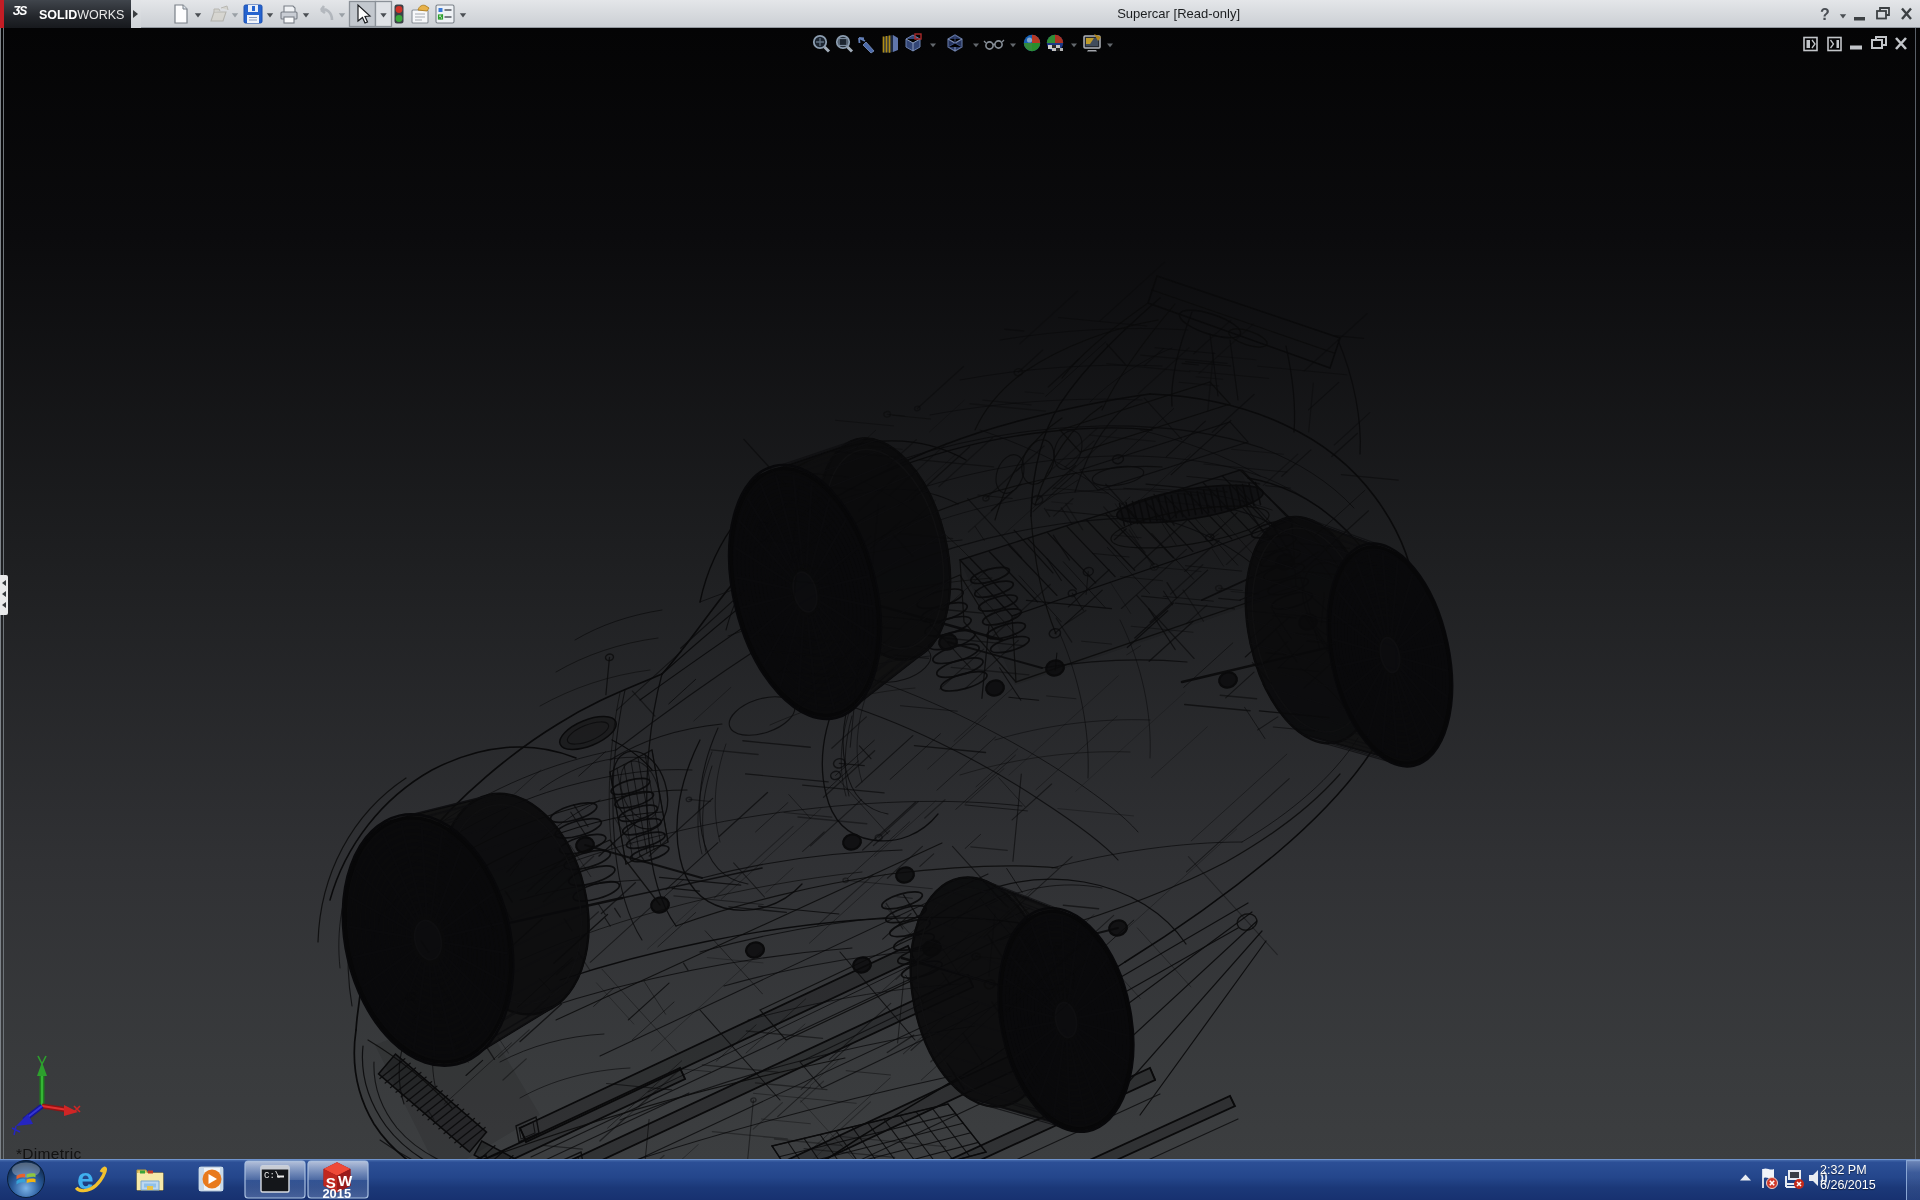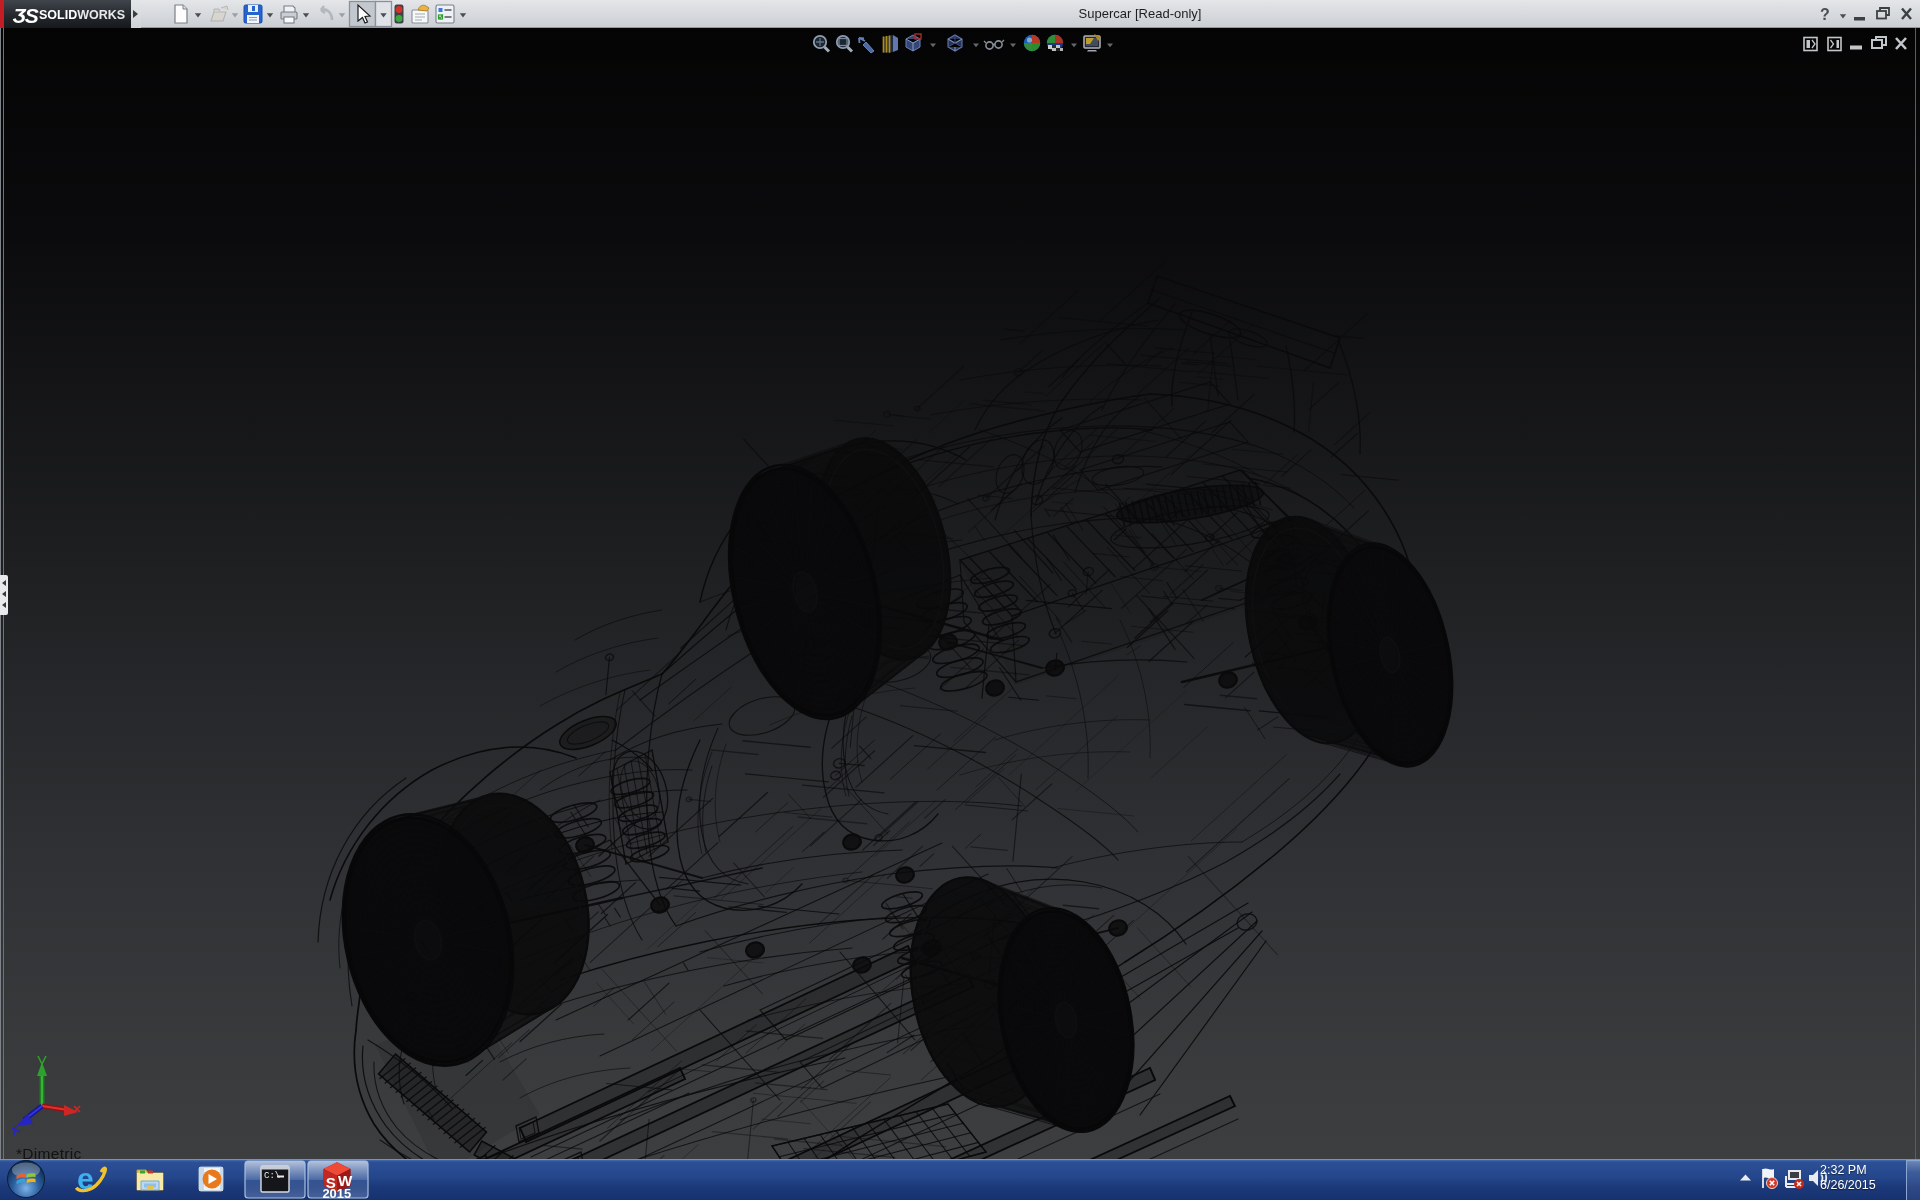--- a/index.html
+++ b/index.html
@@ -12,7 +12,7 @@
   #redstripe{position:absolute;left:0;top:0;width:4px;height:28px;background:#c41d25;}
   #swlogo{position:absolute;left:4px;top:0;width:127px;height:28px;
     background:linear-gradient(#40454c,#23262b 60%,#17191d);color:#fff;}
-  #swlogo .lg{position:absolute;left:9px;top:4px;font-size:21px;font-style:italic;font-weight:bold;letter-spacing:-1px;text-align:center;}
+  #swlogo .lg{position:absolute;left:9px;top:4px;font-size:12px;font-style:italic;font-weight:bold;letter-spacing:-1px;text-align:center;}
   #swlogo .tx{position:absolute;left:35px;top:8px;font-size:12.5px;font-weight:bold;letter-spacing:0;}
   #swlogo .tx span{font-weight:bold;color:#e8e8e8;}
   #expbtn{position:absolute;left:131px;top:0;width:10px;height:28px;background:linear-gradient(#e3e5e8,#cfd3d7);}

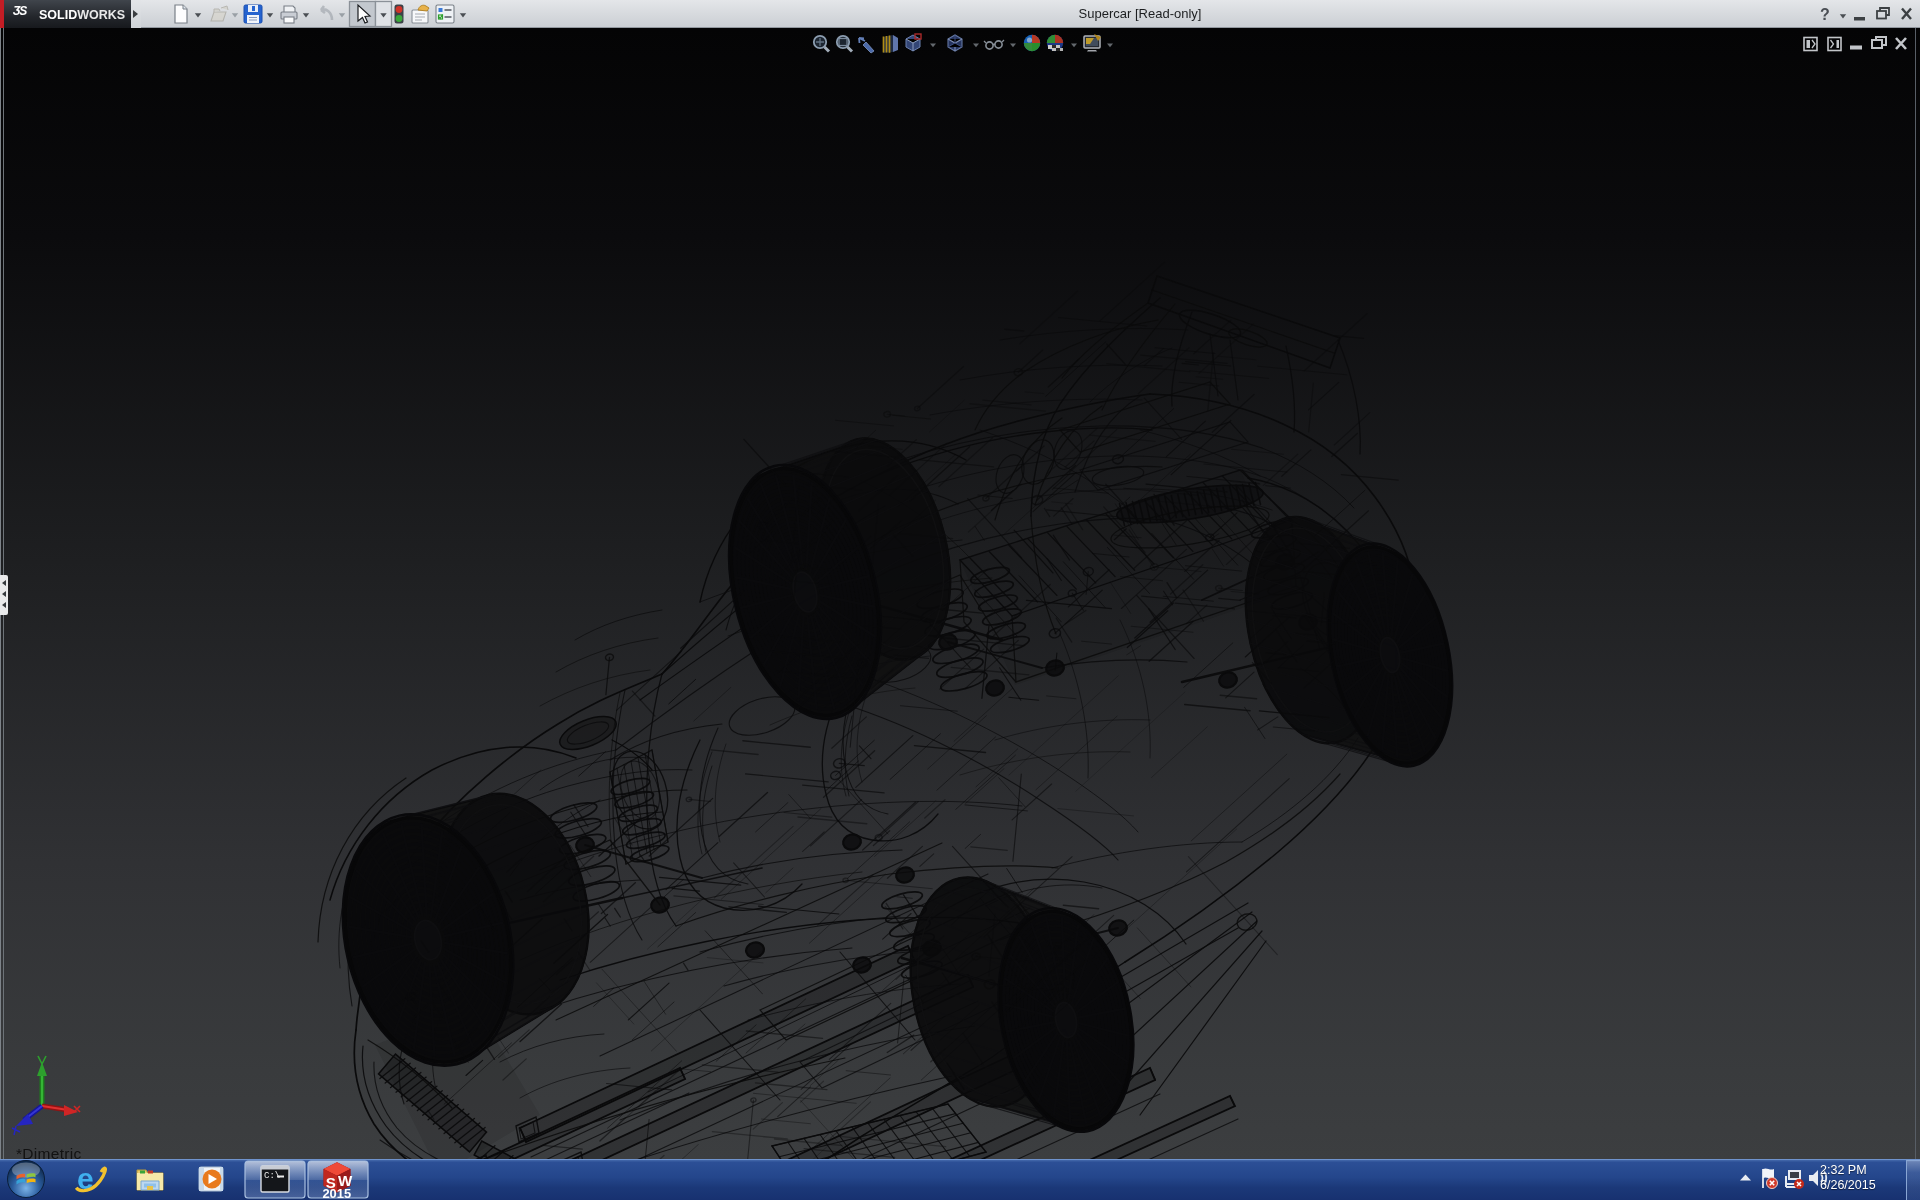--- a/index.html
+++ b/index.html
@@ -14,7 +14,7 @@
     background:linear-gradient(#40454c,#23262b 60%,#17191d);color:#fff;}
   #swlogo .lg{position:absolute;left:9px;top:4px;font-size:12px;font-style:italic;font-weight:bold;letter-spacing:-1px;text-align:center;}
   #swlogo .tx{position:absolute;left:35px;top:8px;font-size:12.5px;font-weight:bold;letter-spacing:0;}
-  #swlogo .tx span{font-weight:bold;color:#e8e8e8;}
+  #swlogo .tx span{font-weight:normal;color:#e8e8e8;}
   #expbtn{position:absolute;left:131px;top:0;width:10px;height:28px;background:linear-gradient(#e3e5e8,#cfd3d7);}
   #expbtn:after{content:"";position:absolute;left:2px;top:10px;border-left:5px solid #3a3d40;border-top:4px solid transparent;border-bottom:4px solid transparent;}
   #apptitle{position:absolute;left:1040px;top:6px;width:200px;text-align:center;font-size:13px;color:#1c1e20;}

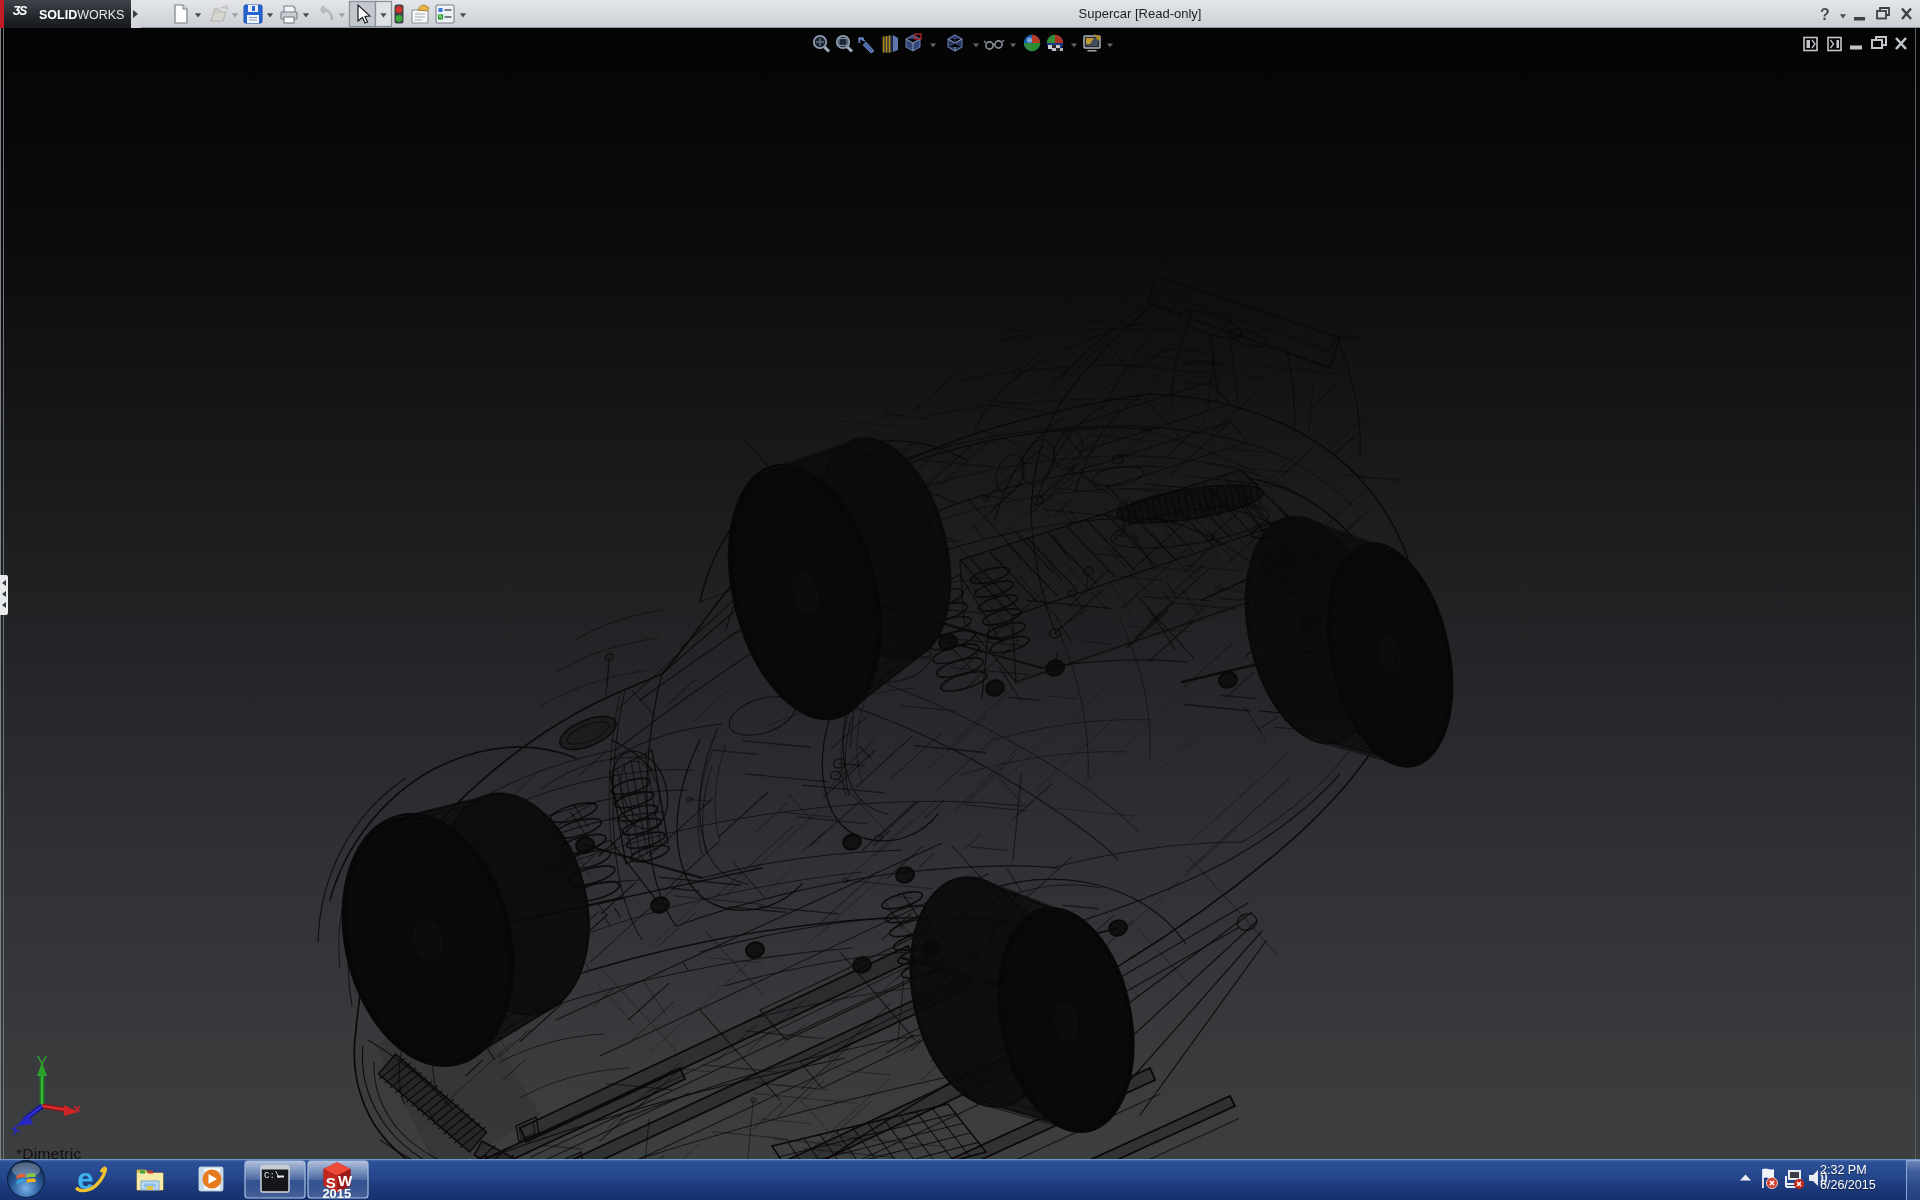--- a/index.html
+++ b/index.html
@@ -17,7 +17,7 @@
   #swlogo .tx span{font-weight:normal;color:#e8e8e8;}
   #expbtn{position:absolute;left:131px;top:0;width:10px;height:28px;background:linear-gradient(#e3e5e8,#cfd3d7);}
   #expbtn:after{content:"";position:absolute;left:2px;top:10px;border-left:5px solid #3a3d40;border-top:4px solid transparent;border-bottom:4px solid transparent;}
-  #apptitle{position:absolute;left:1040px;top:6px;width:200px;text-align:center;font-size:13px;color:#1c1e20;}
+  #apptitle{position:absolute;left:1040px;top:6px;width:200px;text-align:right;font-size:13px;color:#1c1e20;}
   
   #viewport{position:absolute;left:0;top:28px;width:1732px;height:1131px;}
   #vpsvg{position:absolute;left:0;top:0;}

